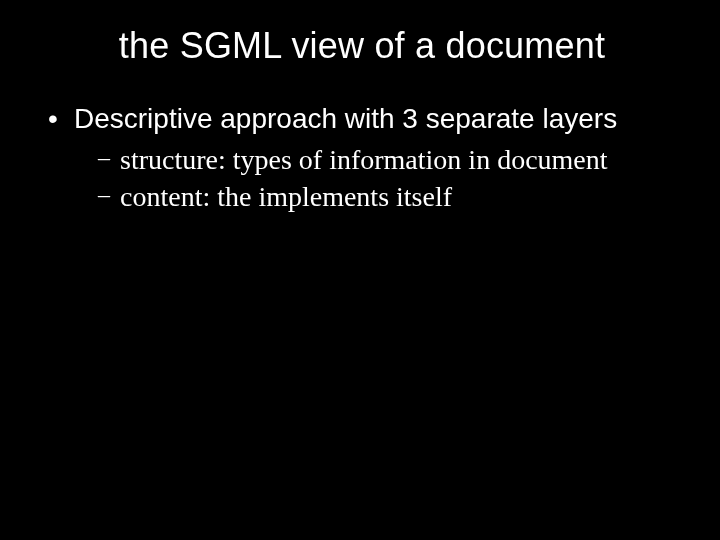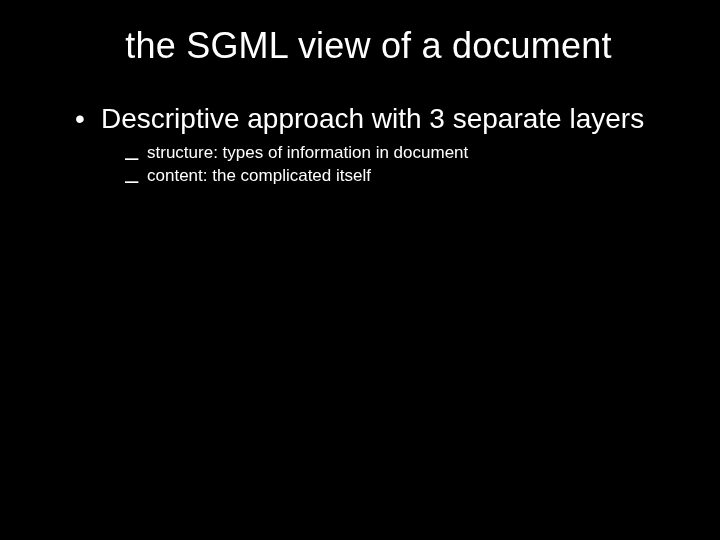--- a/index.html
+++ b/index.html
@@ -16,7 +16,7 @@
     width: 720px;
     height: 390px;
     box-sizing: border-box;
-    padding: 25px 30px 30px 47px;
+    padding: 25px 30px 30px 34px;
   }
   .title {
     font-size: 36px;

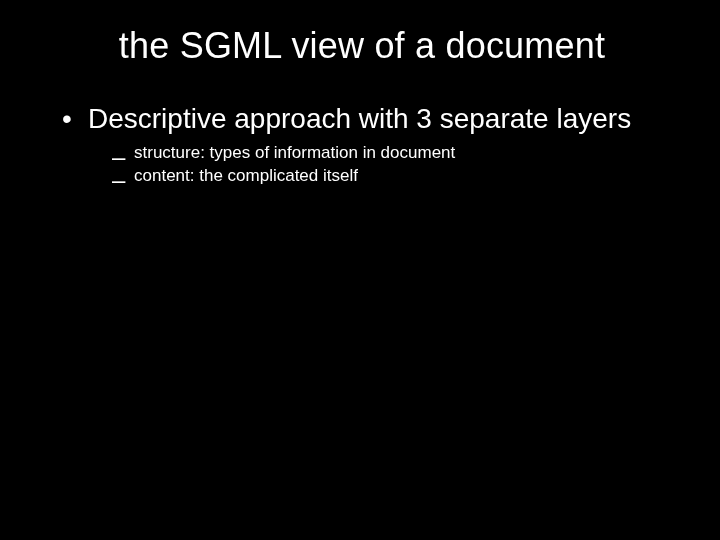--- a/index.html
+++ b/index.html
@@ -27,7 +27,7 @@
   }
   ul.level1 {
     list-style: none;
-    margin: 14px;
+    margin: 0;
     padding: 0 0 0 14px;
   }
   ul.level1 > li {

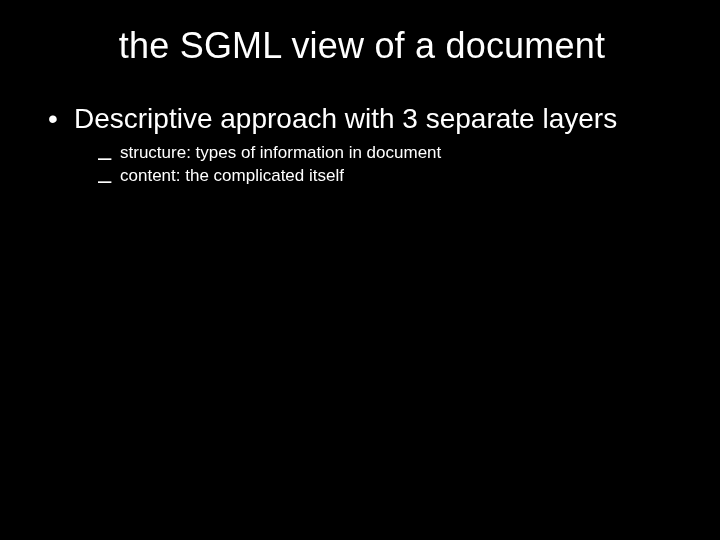--- a/index.html
+++ b/index.html
@@ -50,11 +50,12 @@
     padding: 0 0 0 24px;
   }
   ul.level2 > li {
-    font-size: 17px;
+    font-size: 28px;
     line-height: 1.25;
     position: relative;
     padding-left: 22px;
     margin-bottom: 2px;
+    font-family: Liberation Serif, serif;
   }
   ul.level2 > li::before {
     content: "–";

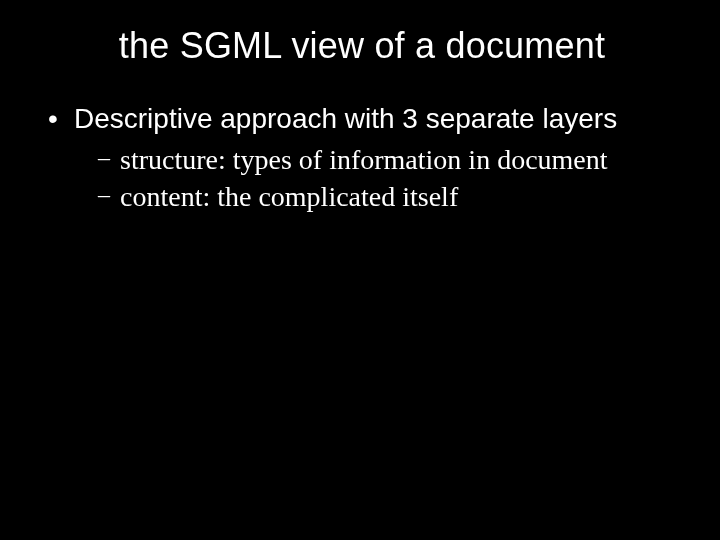--- a/index.html
+++ b/index.html
@@ -76,7 +76,7 @@
       <span>Descriptive approach with 3 separate layers</span>
       <ul class="level2">
         <li><span>structure: types of information in document</span></li>
-        <li><span>content: the complicated itself</span></li>
+        <li><span>content: the implements itself</span></li>
       </ul>
     </li>
   </ul>

